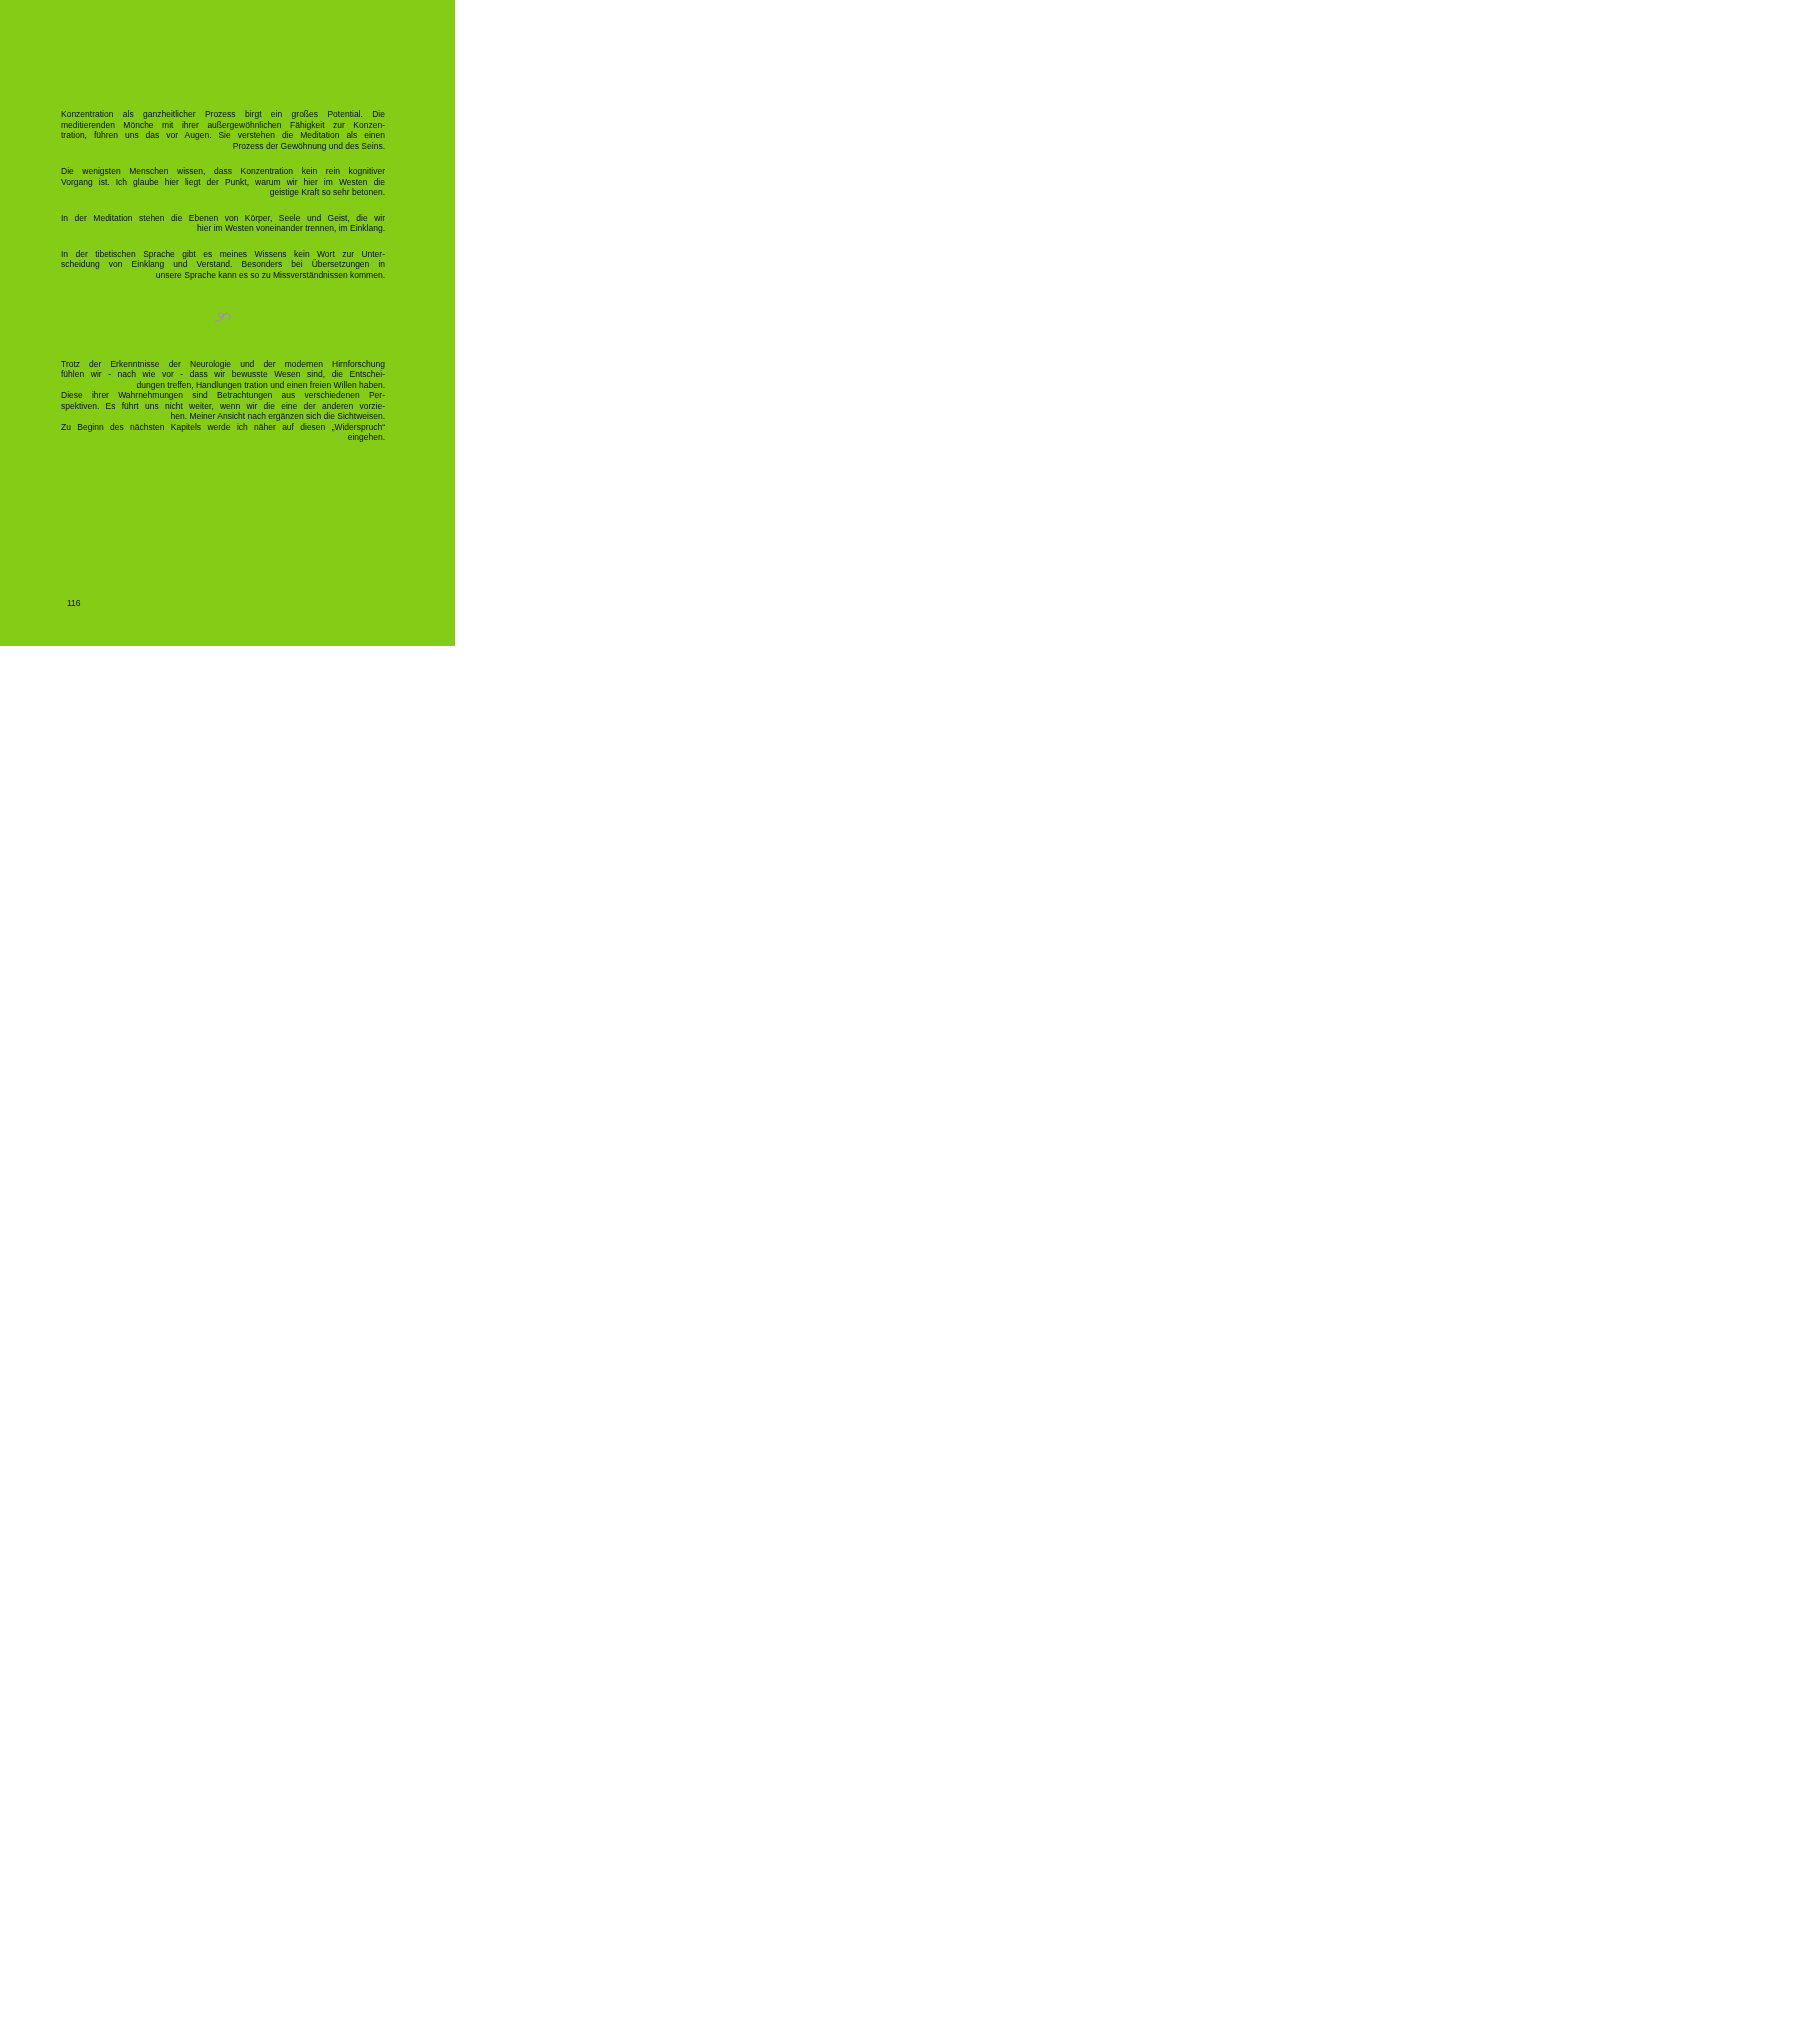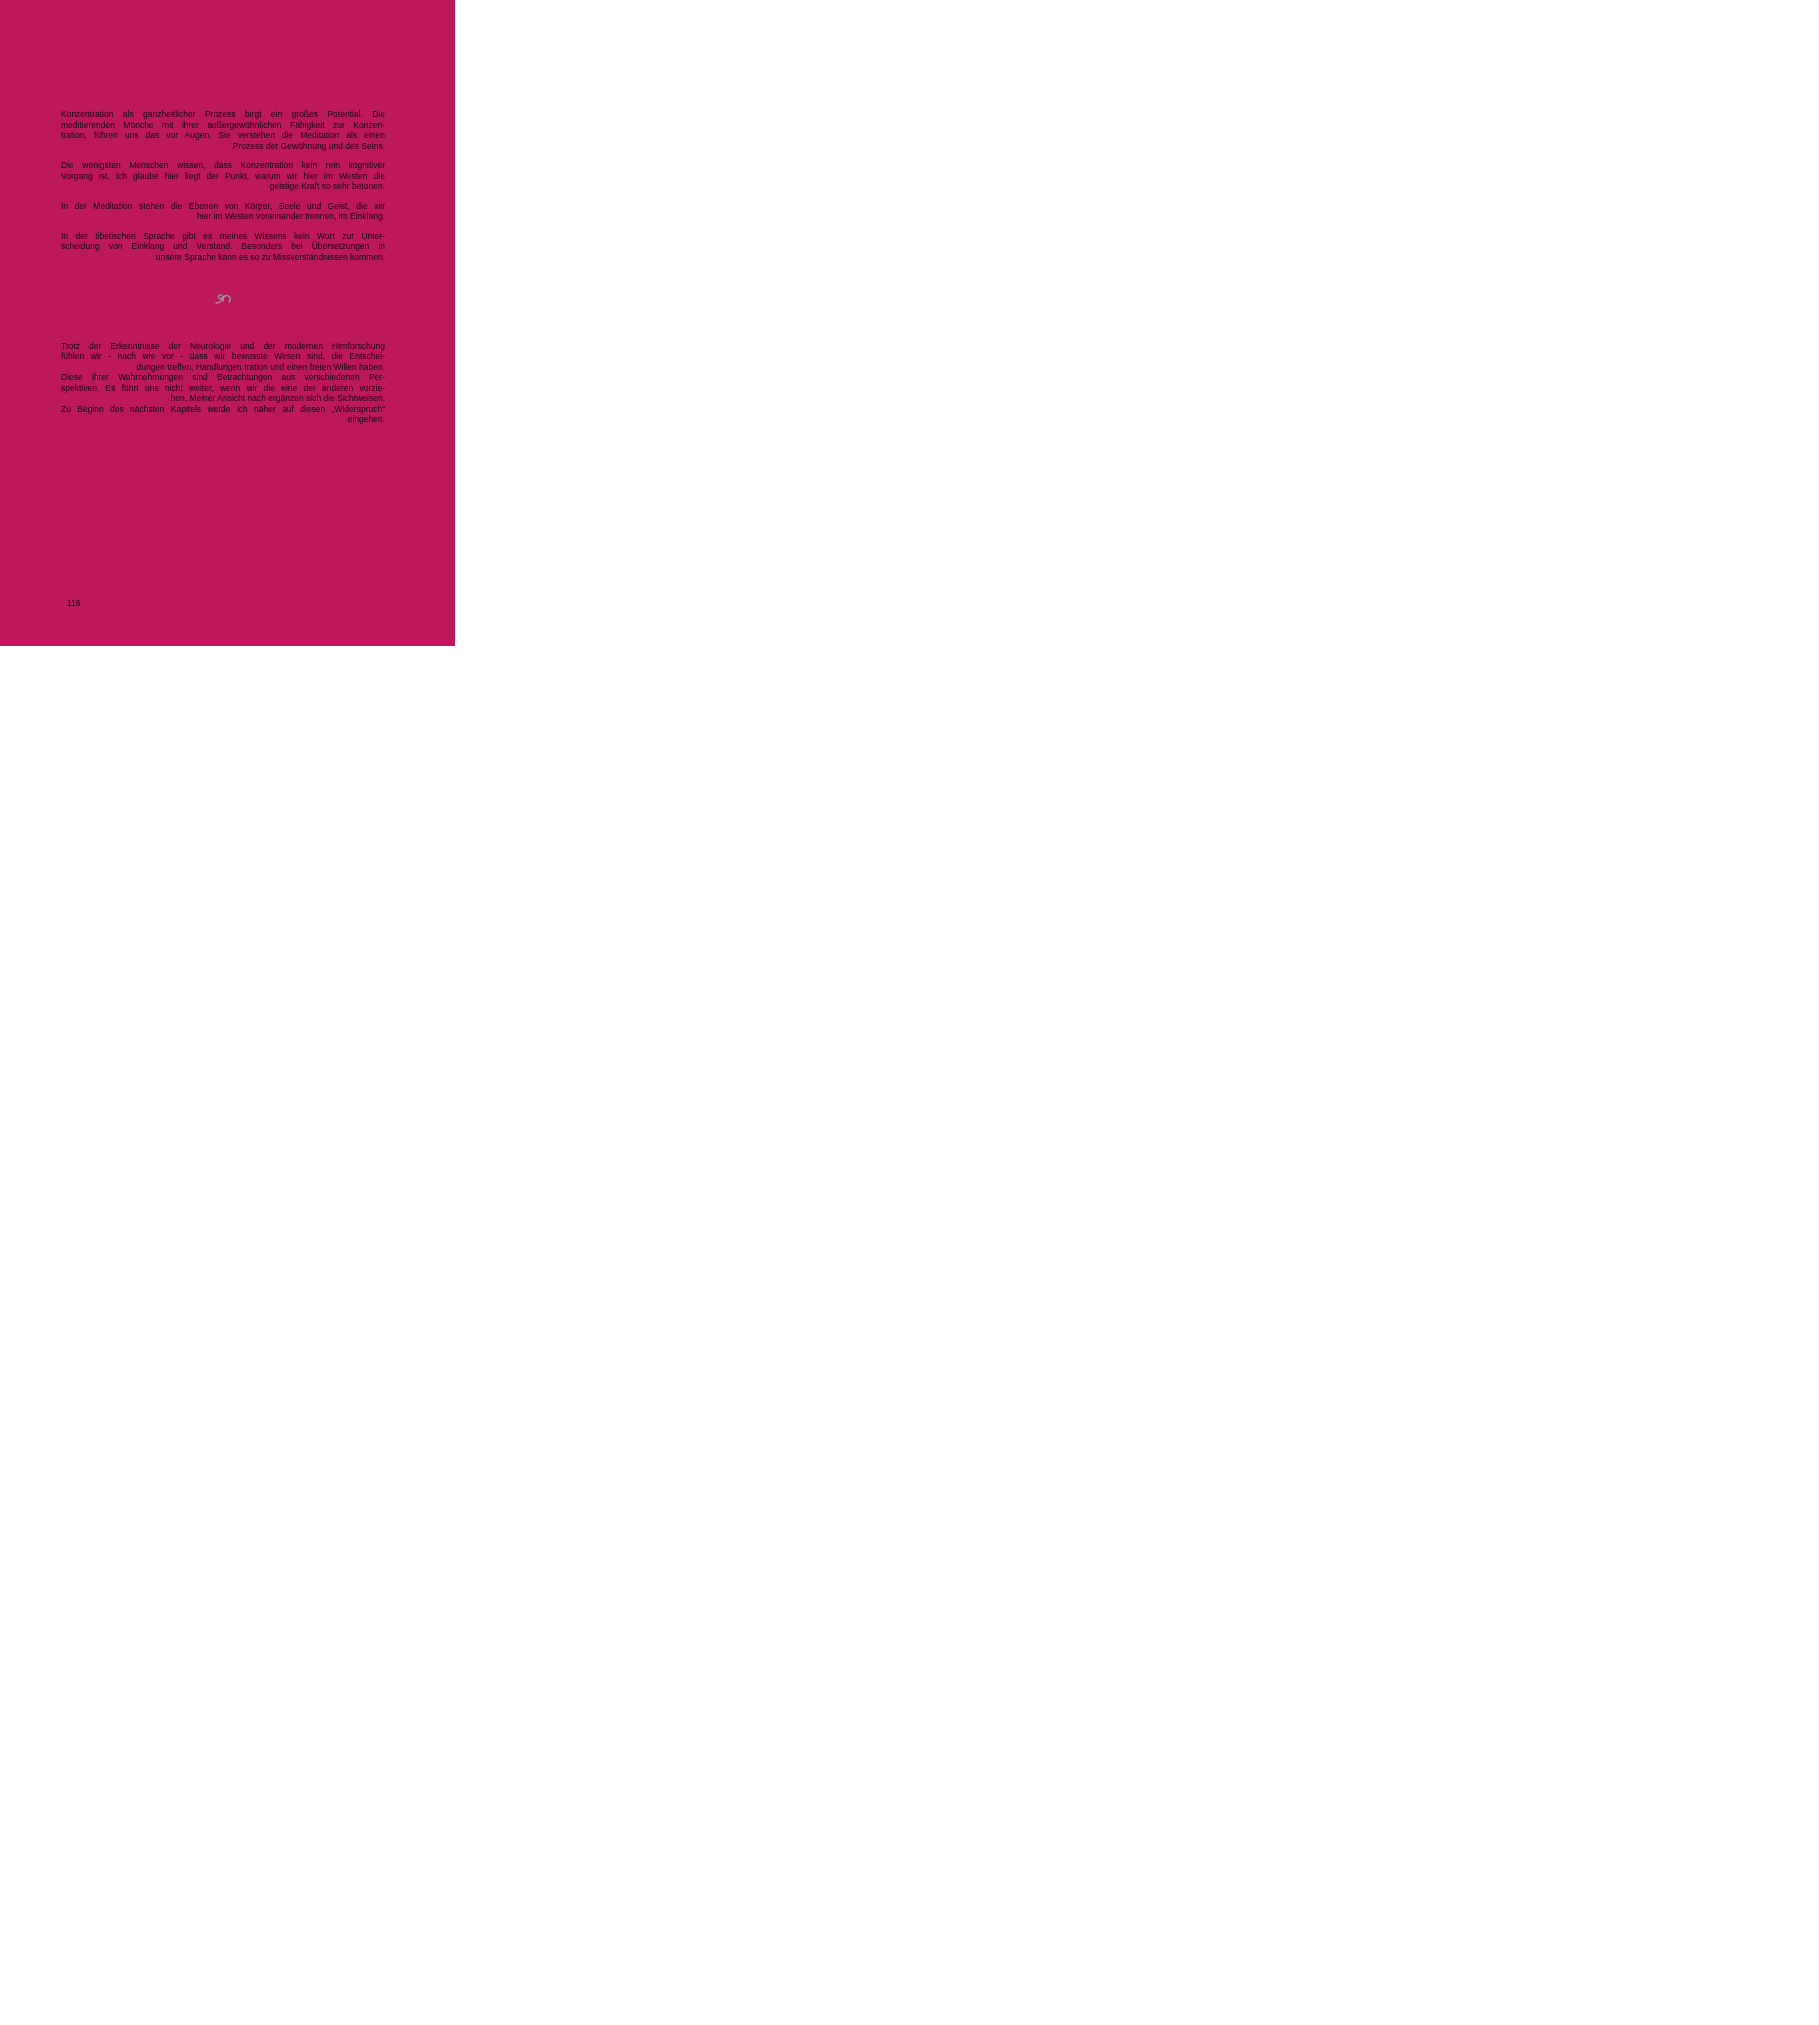--- a/index.html
+++ b/index.html
@@ -7,7 +7,7 @@
     position: relative;
     width: 455px;
     height: 646px;
-    background: #be185d;
+    background: #84cc16;
     font-family: "Liberation Sans", sans-serif;
     color: #0b0b0b;
     overflow: hidden;

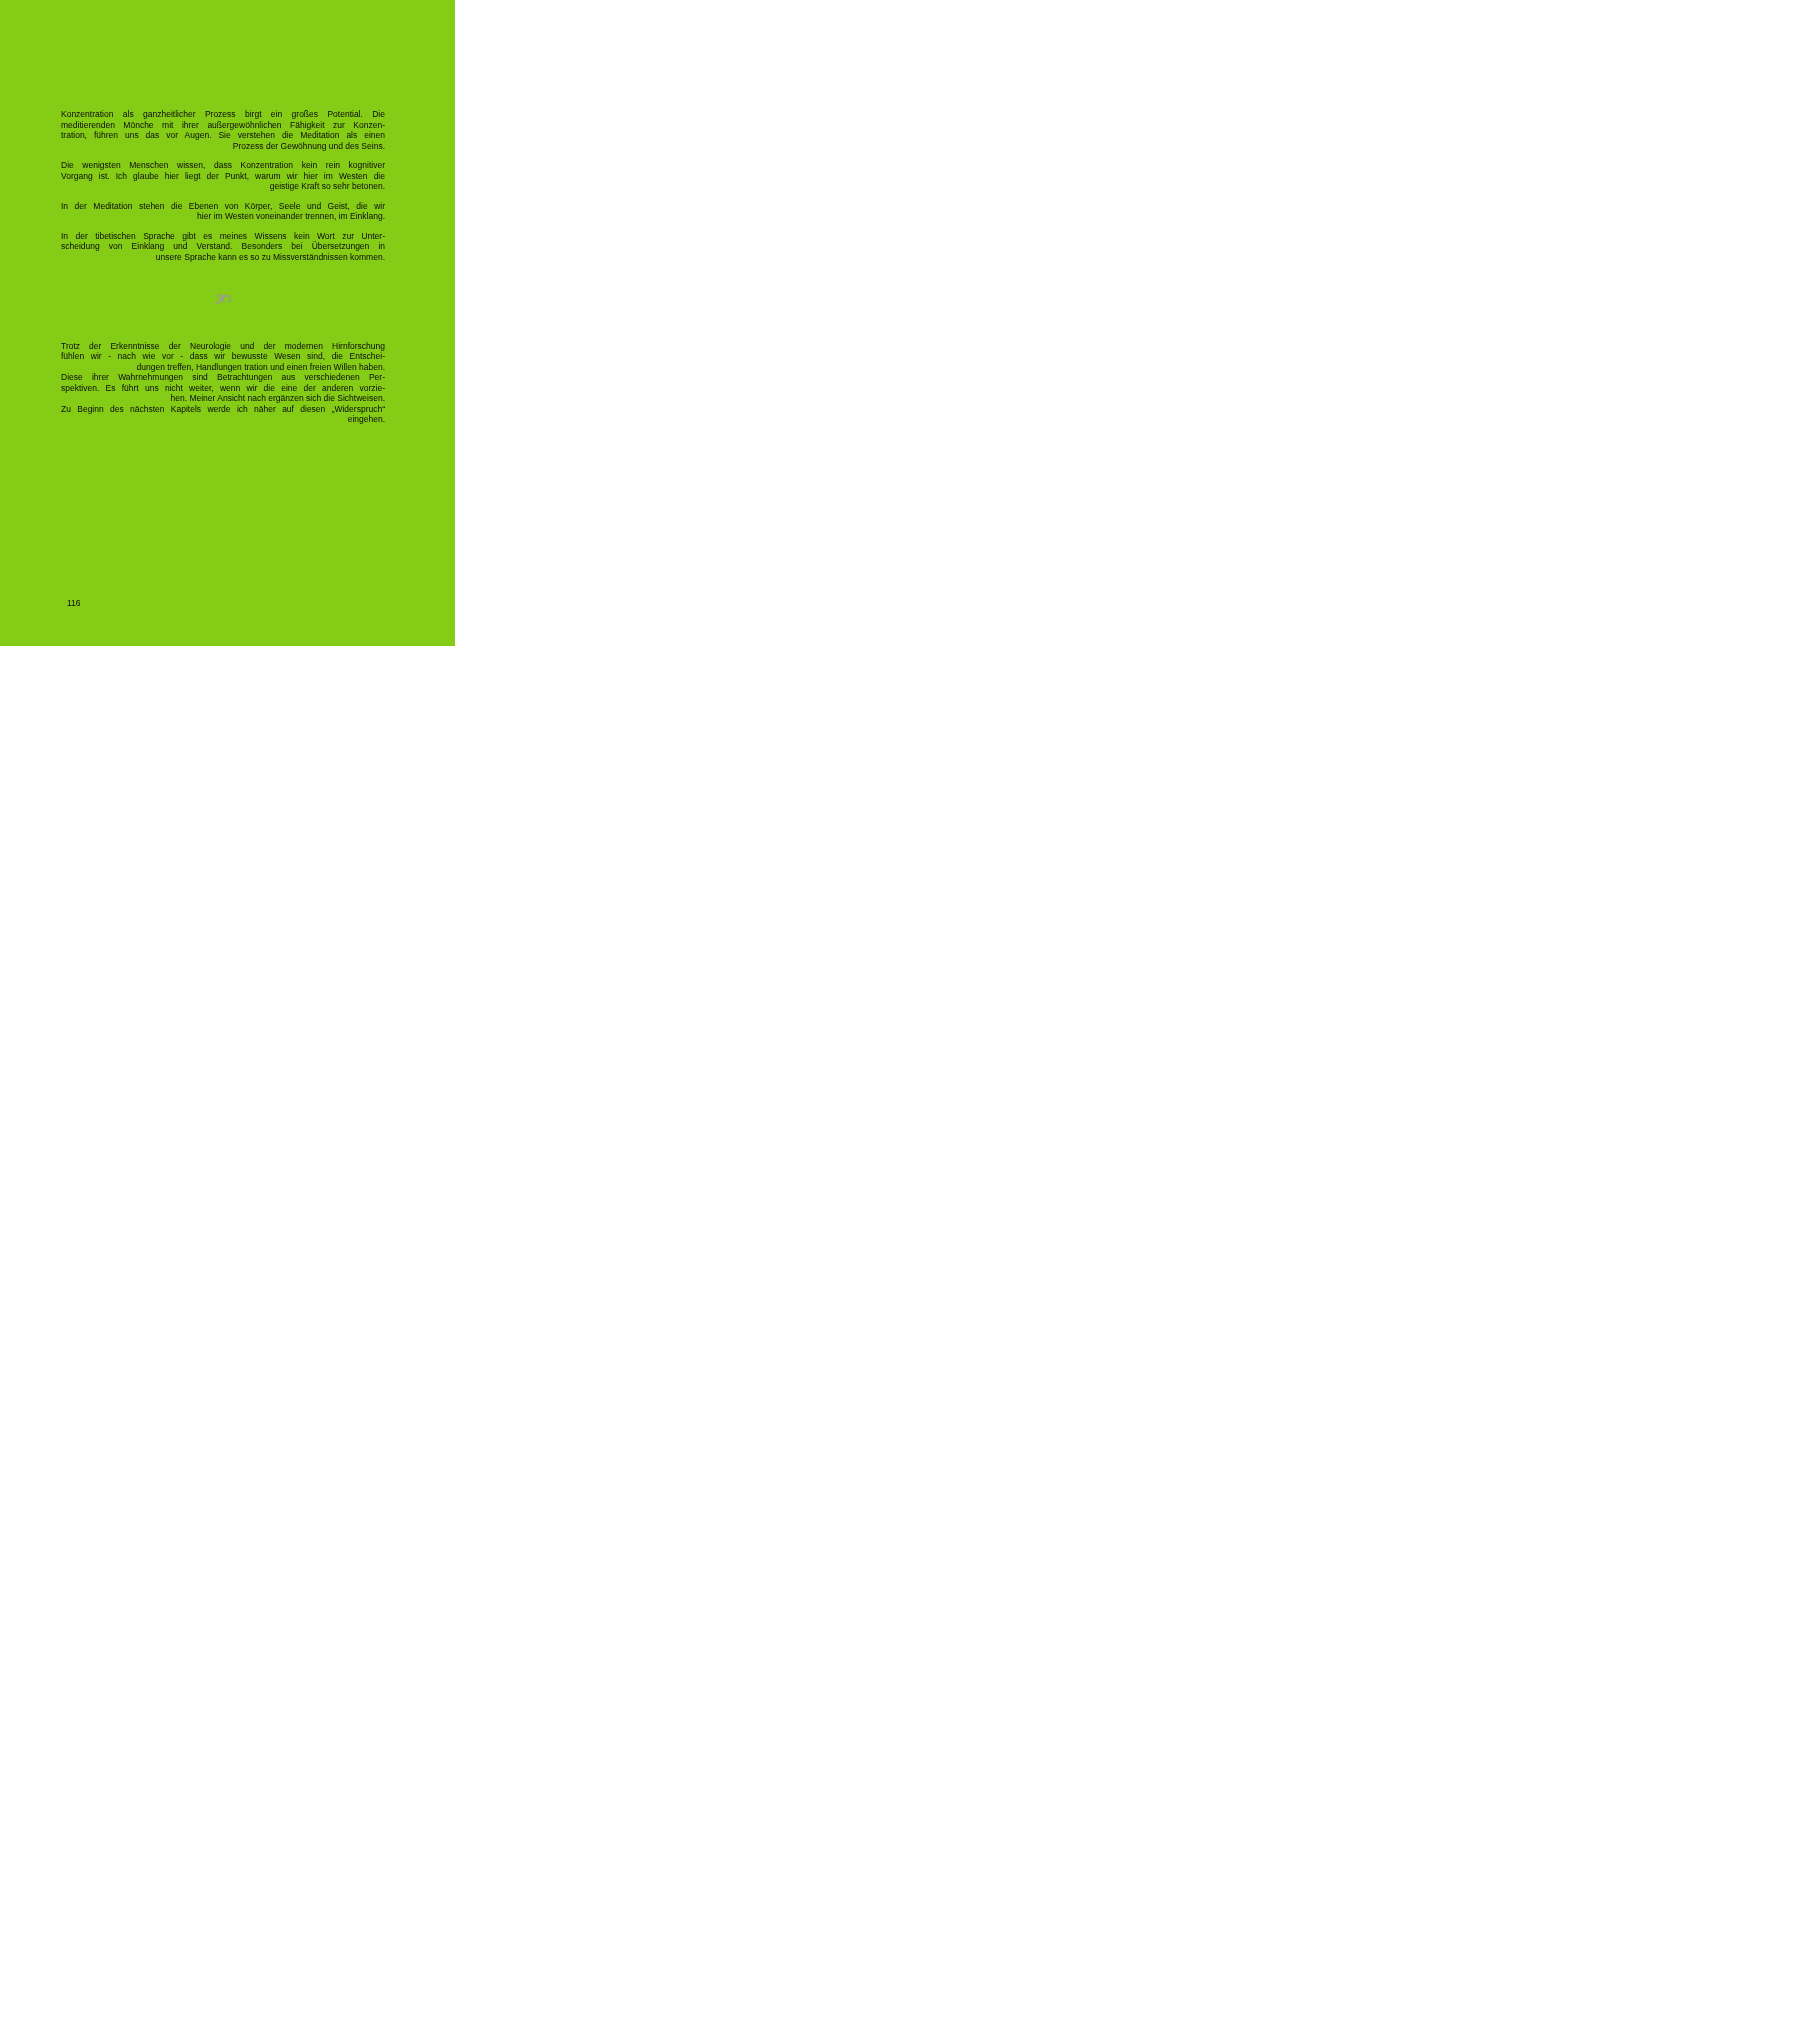--- a/index.html
+++ b/index.html
@@ -19,7 +19,7 @@
     width: 324px;
   }
   .para { margin: 0; }
-  .para + .para { margin-top: 9px; }
+  .para + .para { margin-top: 15px; }
   .line {
     font-size: 8.5px;
     line-height: 10.5px;

